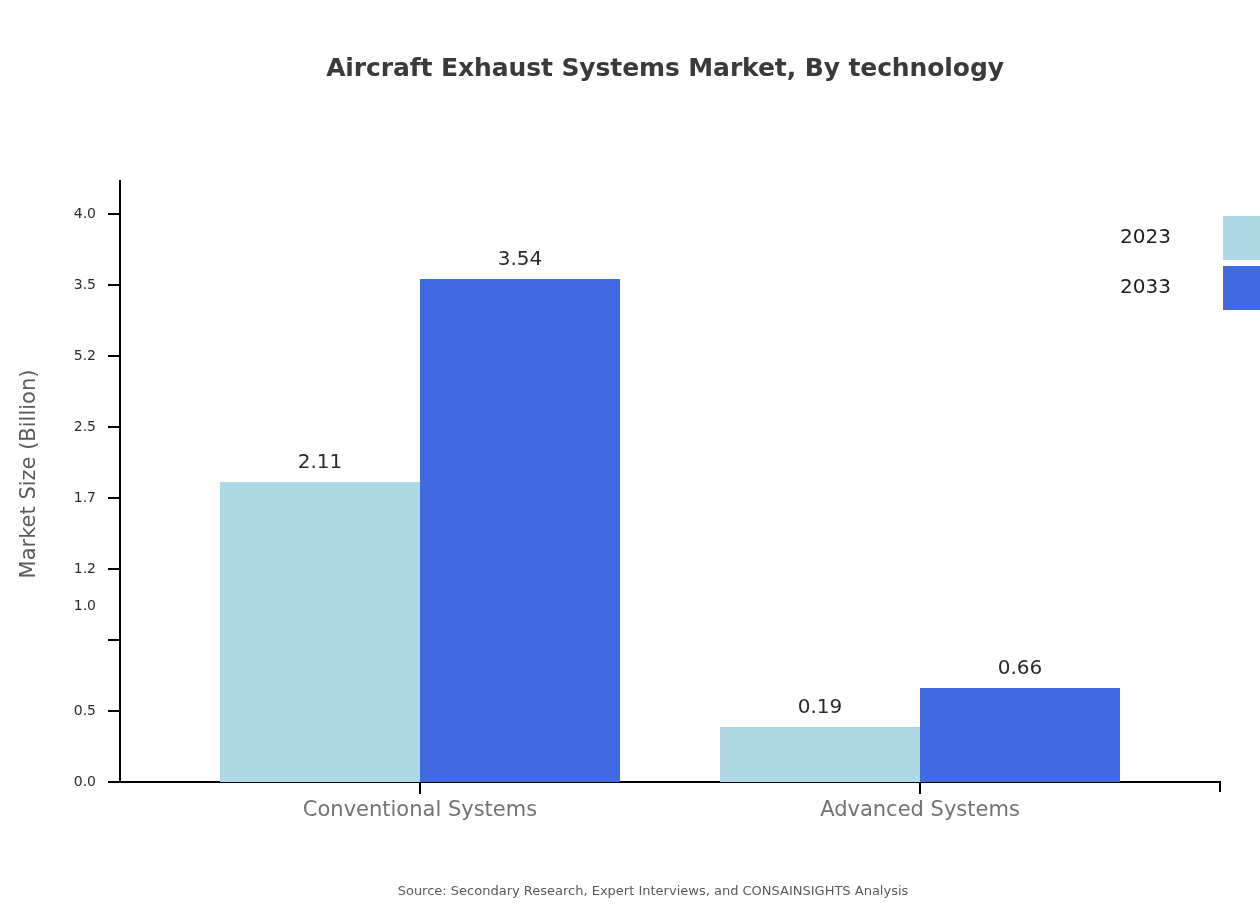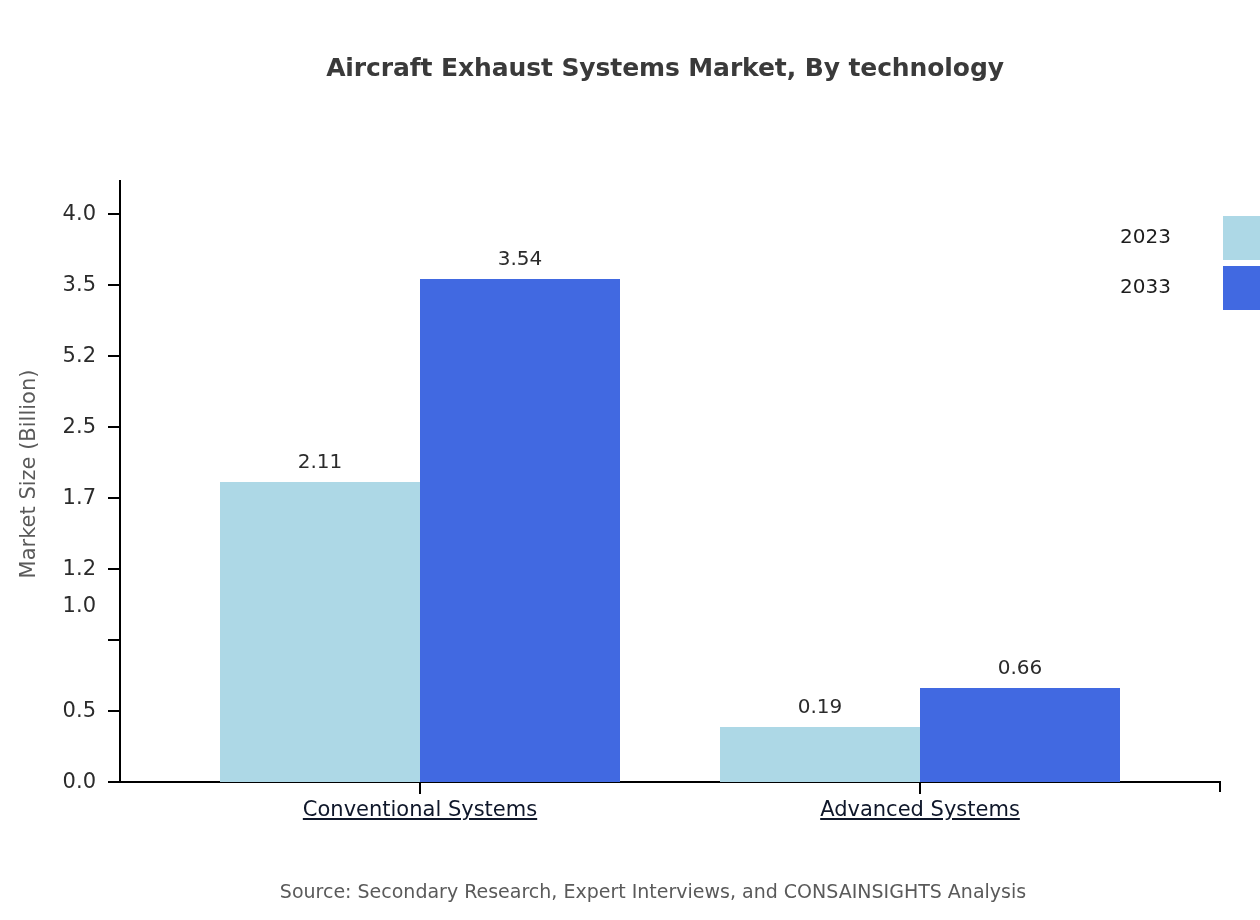--- a/index.html
+++ b/index.html
@@ -72,7 +72,7 @@
     width: 70px;
     text-align: right;
     color: #2b2b2b;
-    font-size: 21px;
+    font-size: 14px;
     line-height: 19px;
   }
 

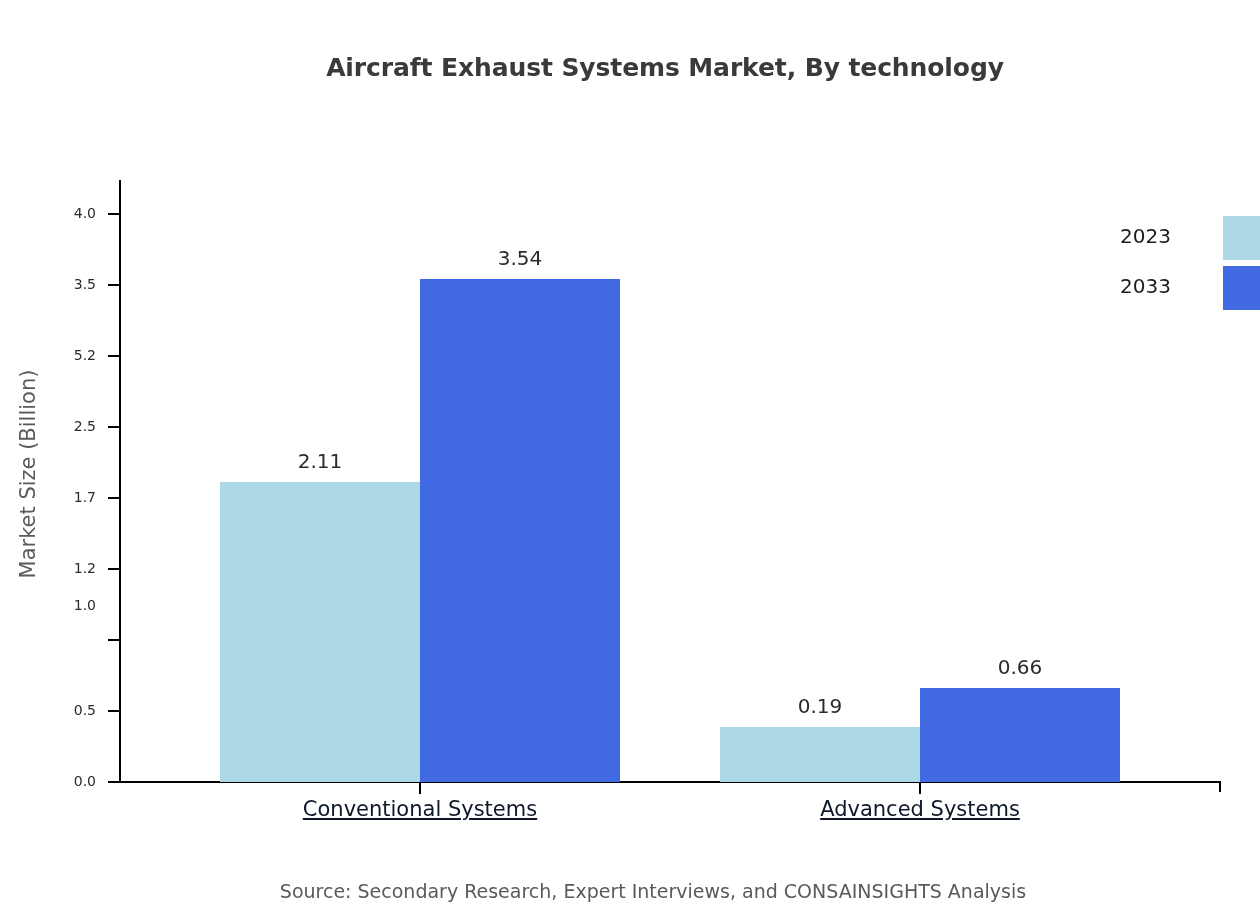--- a/index.html
+++ b/index.html
@@ -89,10 +89,9 @@
     top: 795px;
     width: 420px;
     text-align: center;
-    color: #0f172a;
+    color: #737373;
     font-size: 21px;
     line-height: 28px;
-    text-decoration: underline;
   }
 
   

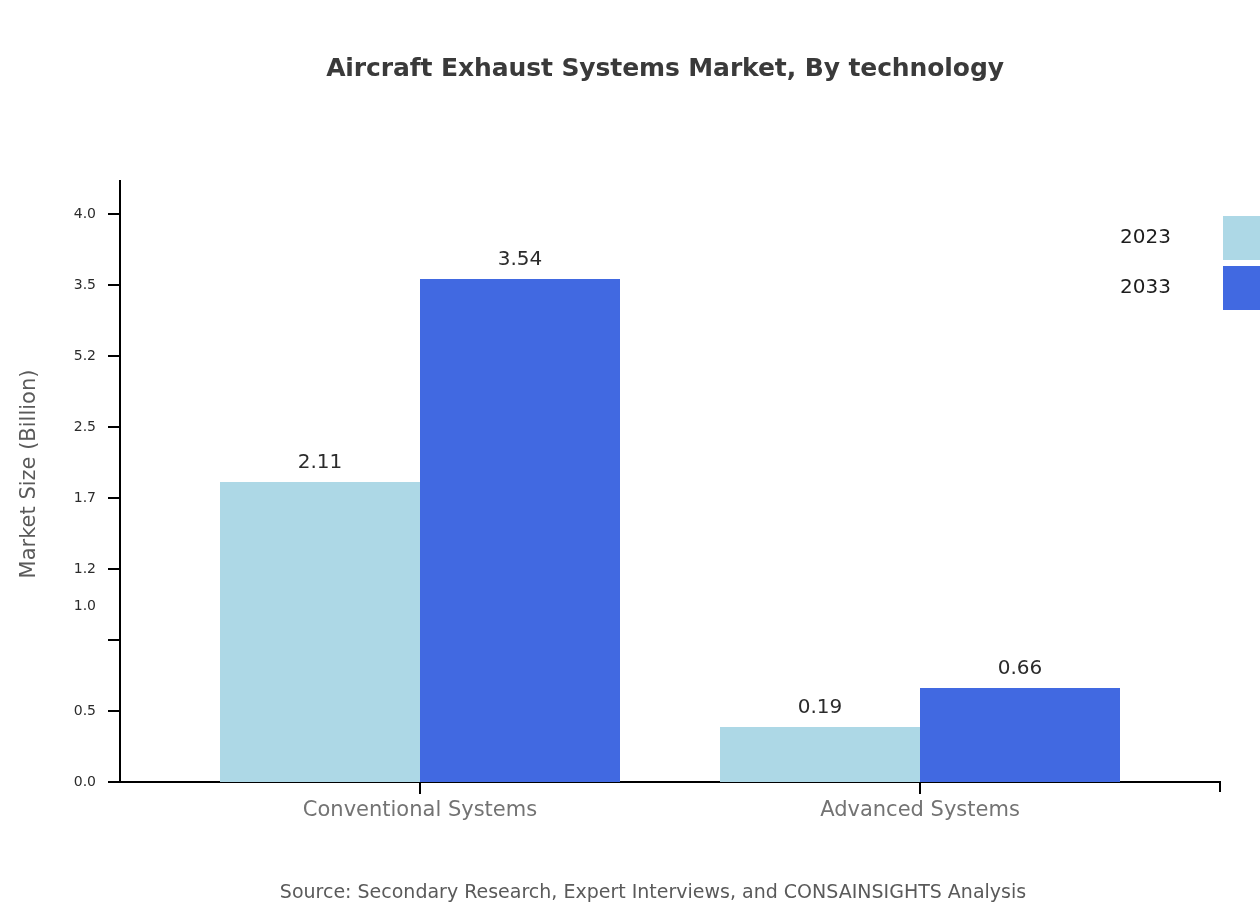--- a/index.html
+++ b/index.html
@@ -162,7 +162,7 @@
     width: 1260px;
     text-align: center;
     color: #5a5a5a;
-    font-size: 19px;
+    font-size: 13px;
     line-height: 26px;
     padding-left: 46px;
   }

